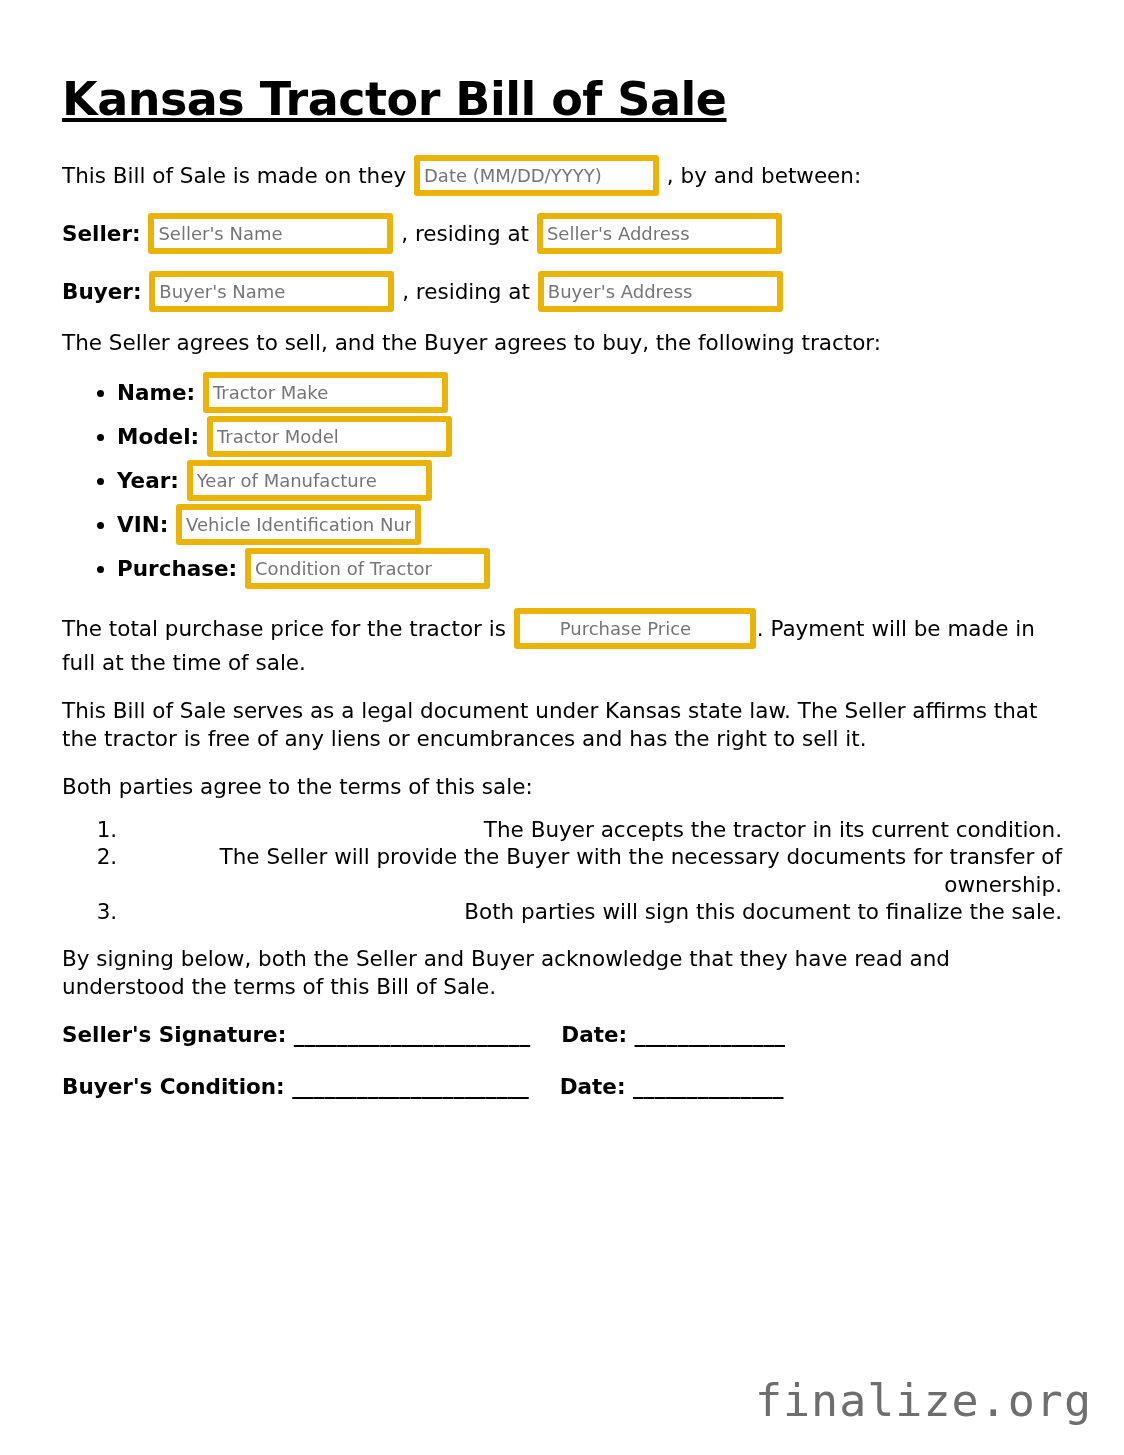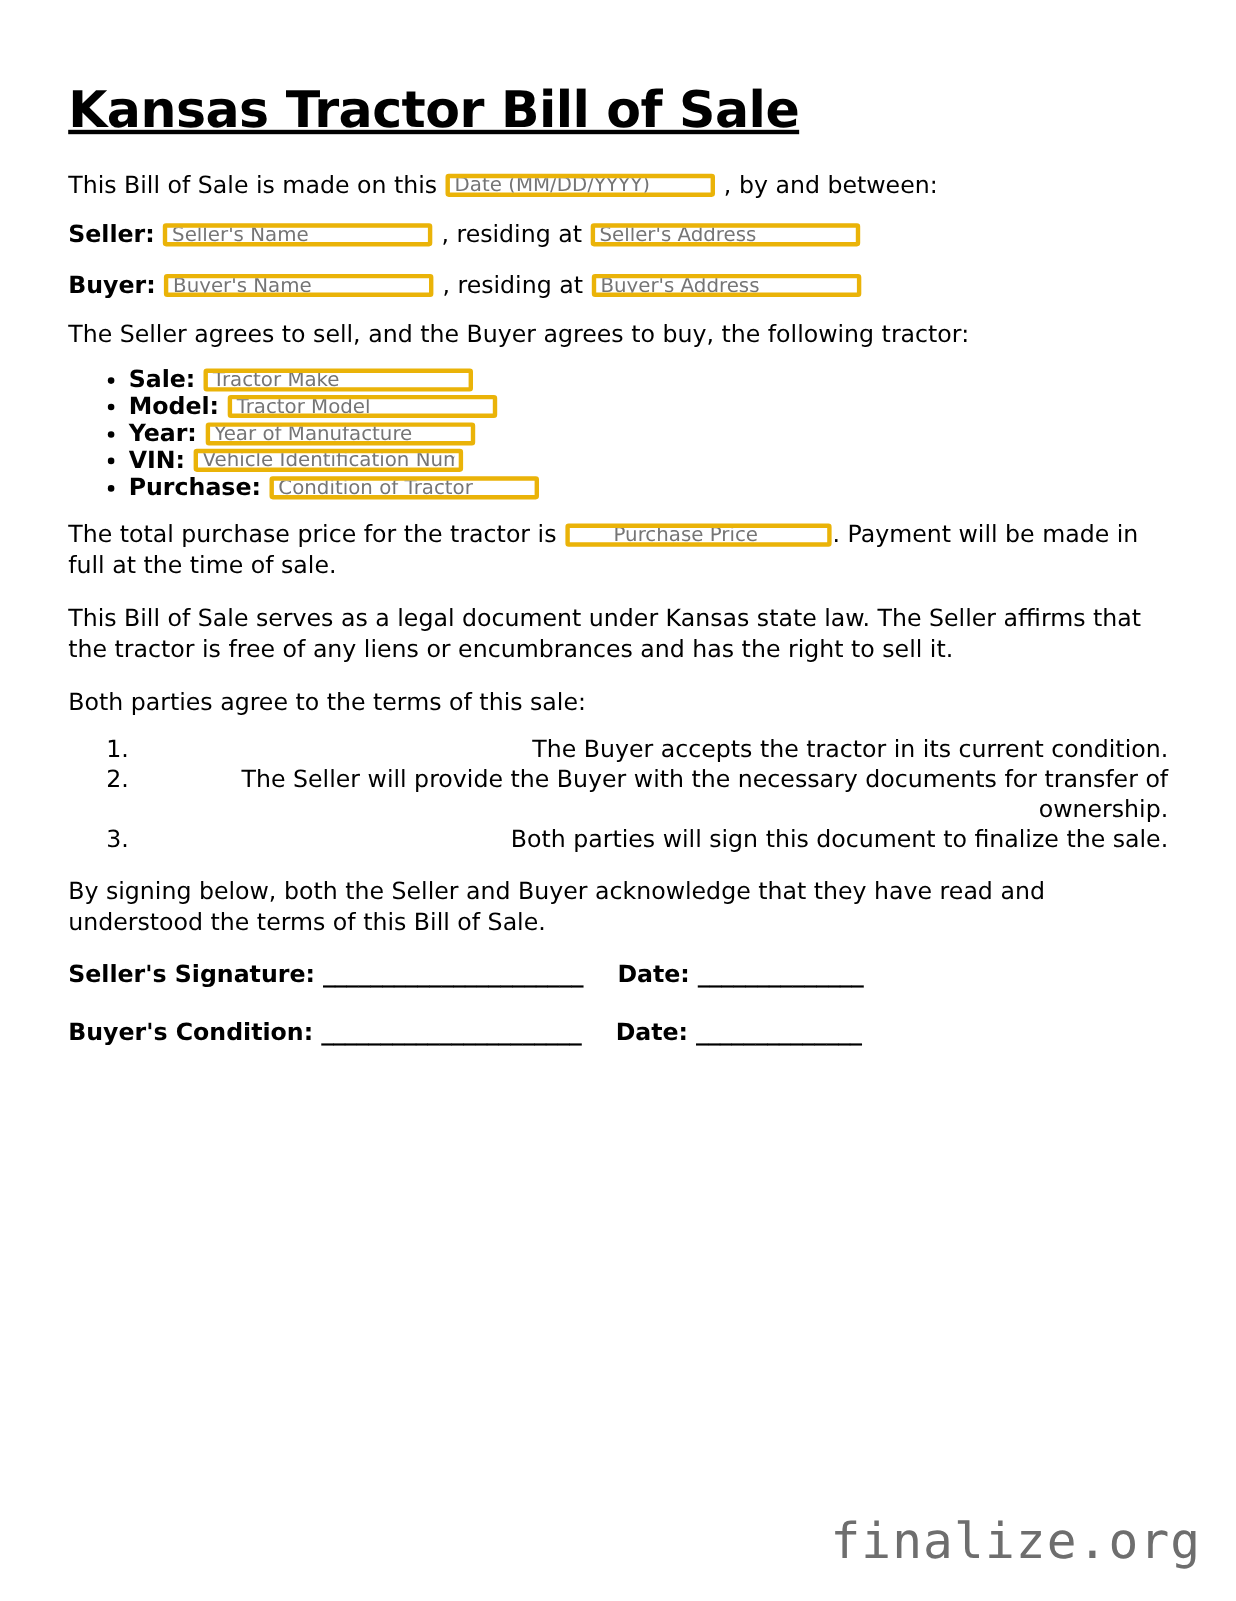--- a/index.html
+++ b/index.html
@@ -154,7 +154,7 @@
   <div class="body-block">
 
     <div class="inline-row">
-      <span>This Bill of Sale is made on this</span>
+      <span>This Bill of Sale is made on they</span>
       <input class="fld w-date" type="text" placeholder="Date (MM/DD/YYYY)" style="">
       <span>, by and between:</span>
     </div>

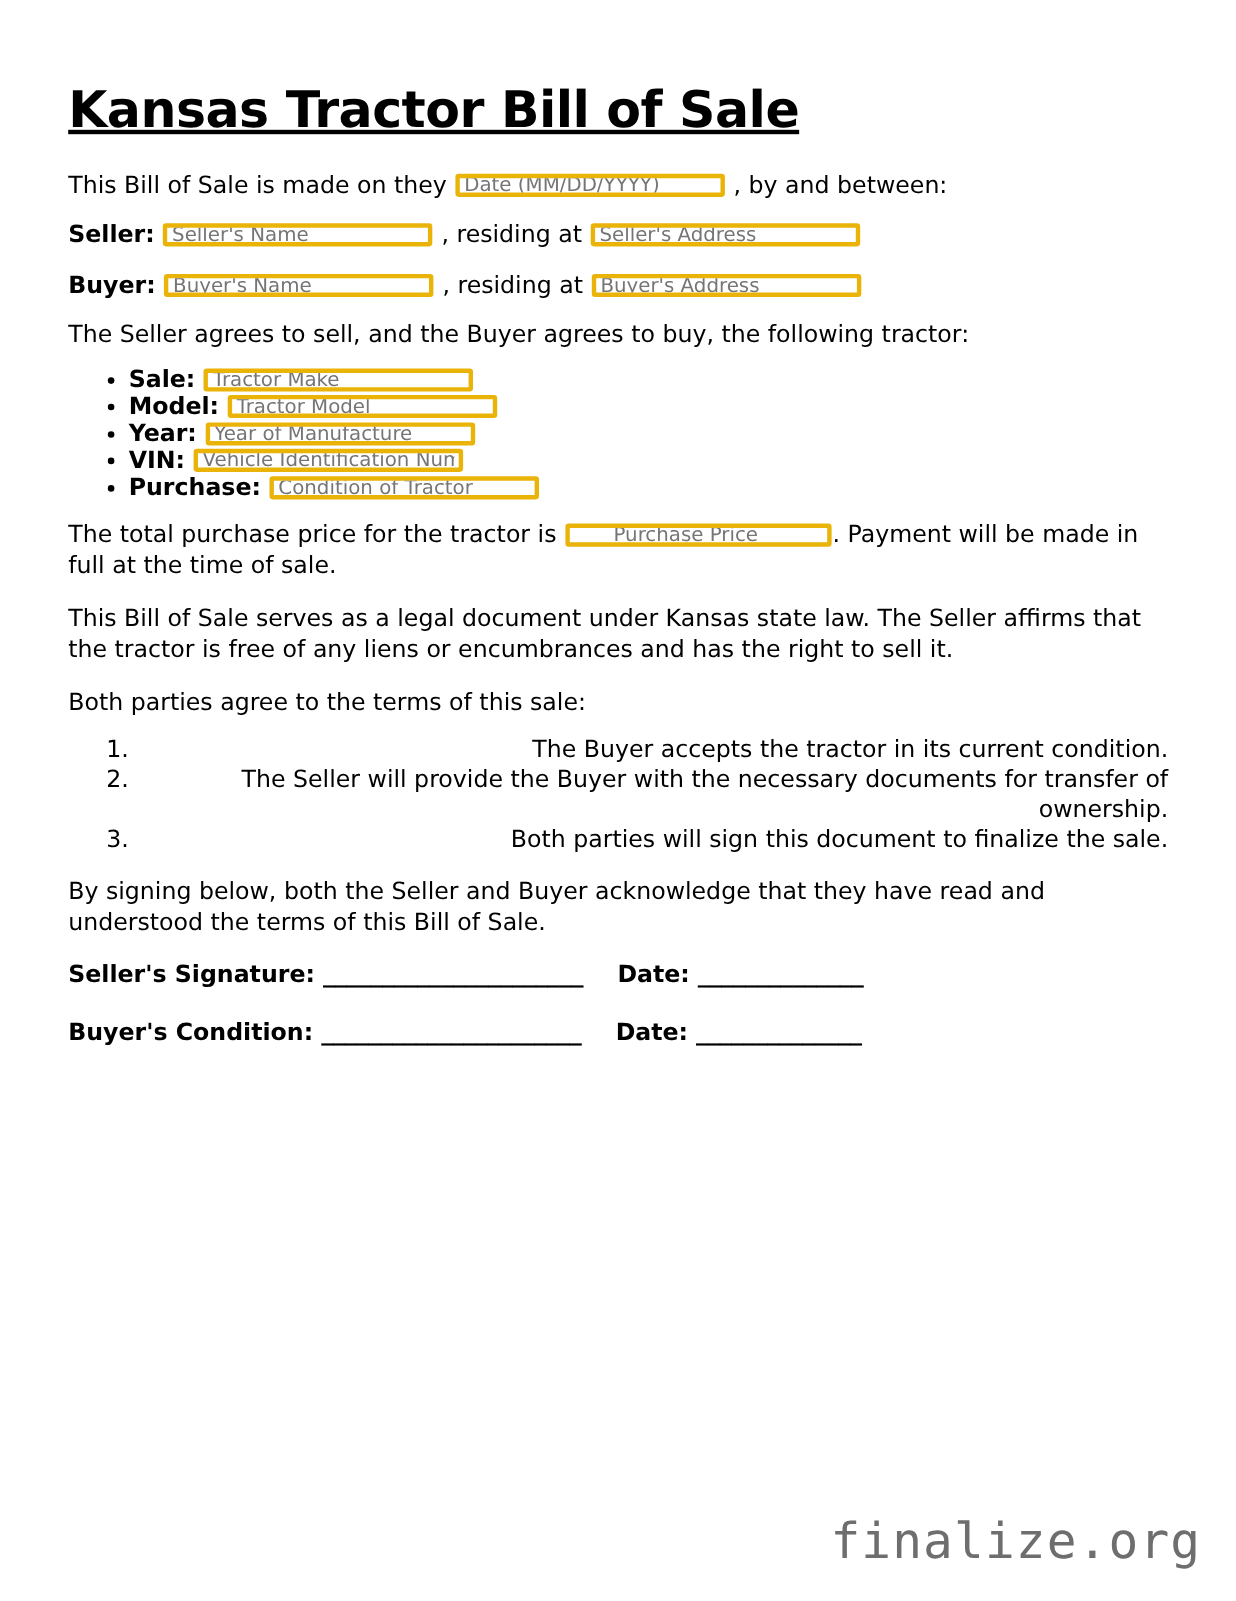--- a/index.html
+++ b/index.html
@@ -74,13 +74,13 @@
     font-size: 18px;
     color: #000;
     background: #ffffff;
-    border: 4px solid #eab308;
+    border: 6px solid #eab308;
     border-radius: 3px;
     padding: 2px 4px;
     margin: 0 1px;
     vertical-align: 1px;
     box-sizing: border-box;
-    height: 21px;
+    height: 41px;
     line-height: 21px;
   }
   input.fld::placeholder {

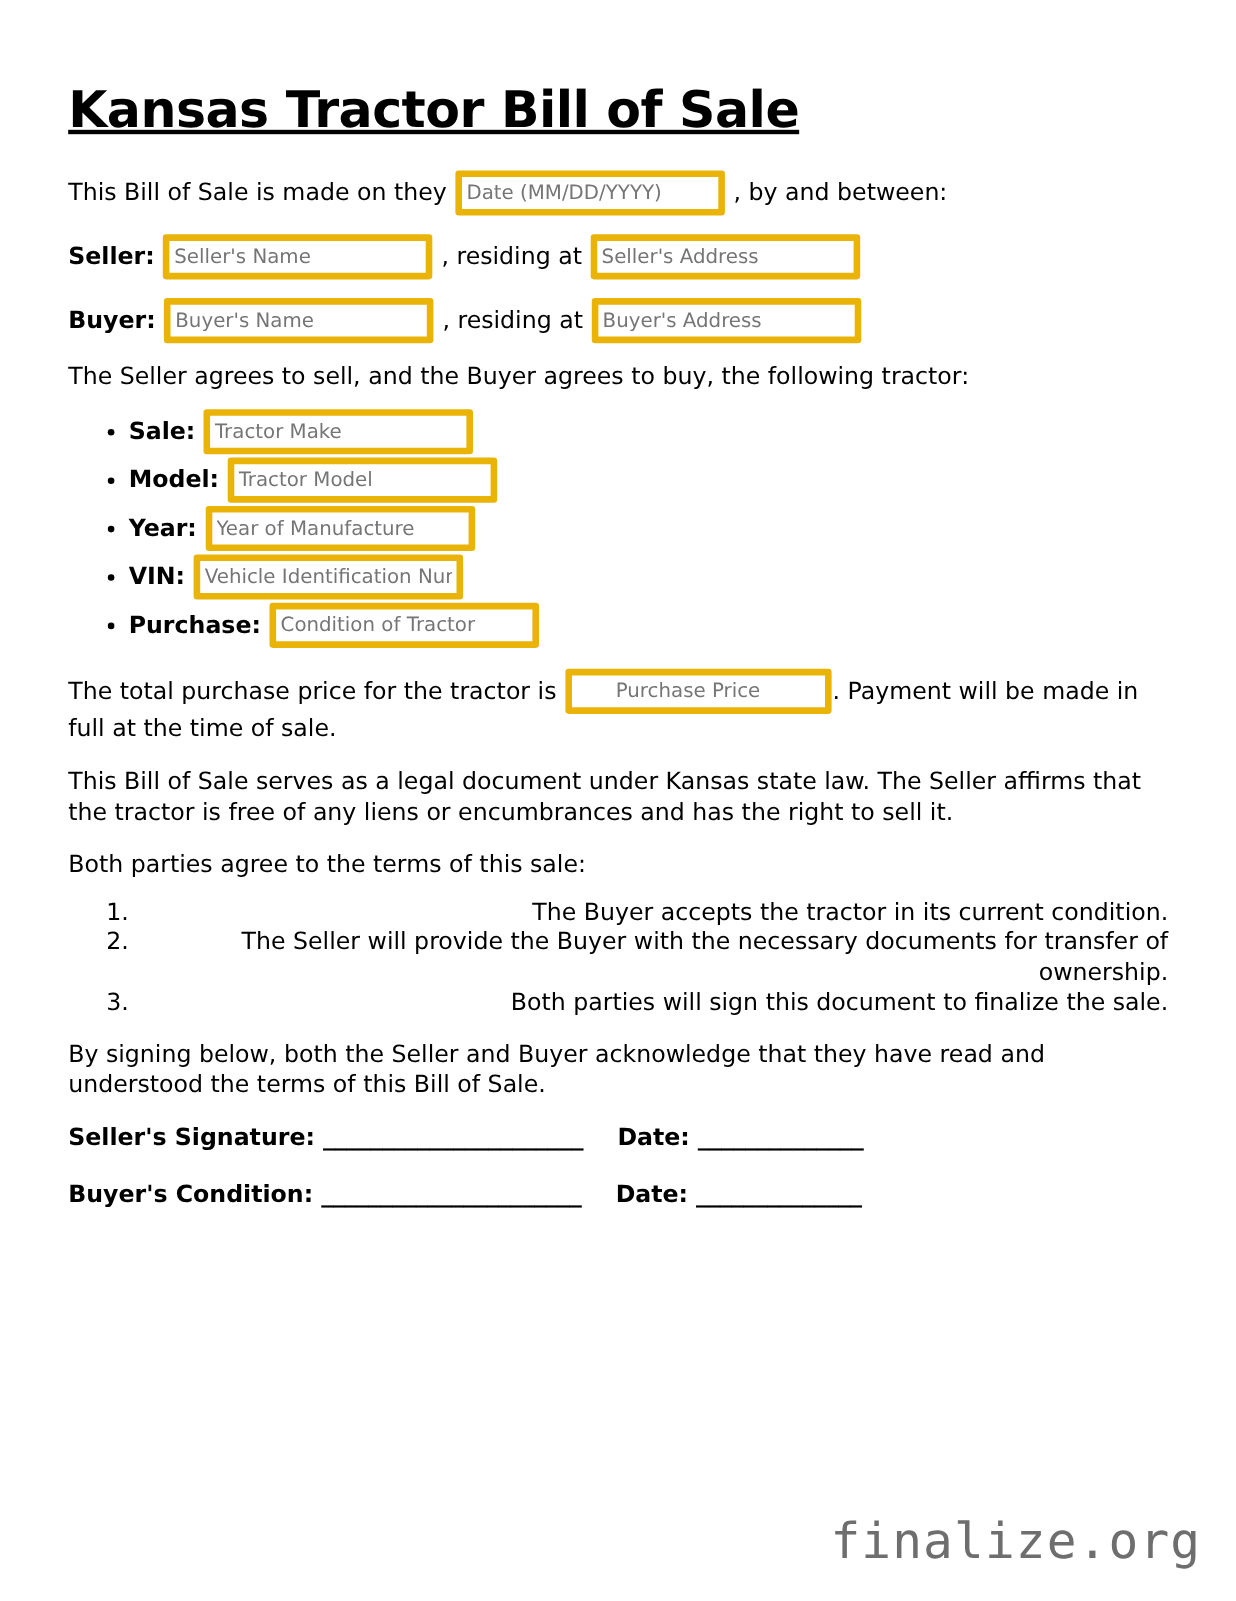--- a/index.html
+++ b/index.html
@@ -177,7 +177,7 @@
 
     <ul class="details">
       <li>
-        <span class="lbl-bold">Sale:</span>
+        <span class="lbl-bold">Name:</span>
         <input class="fld w-item" type="text" placeholder="Tractor Make" style="">
       </li>
       <li>

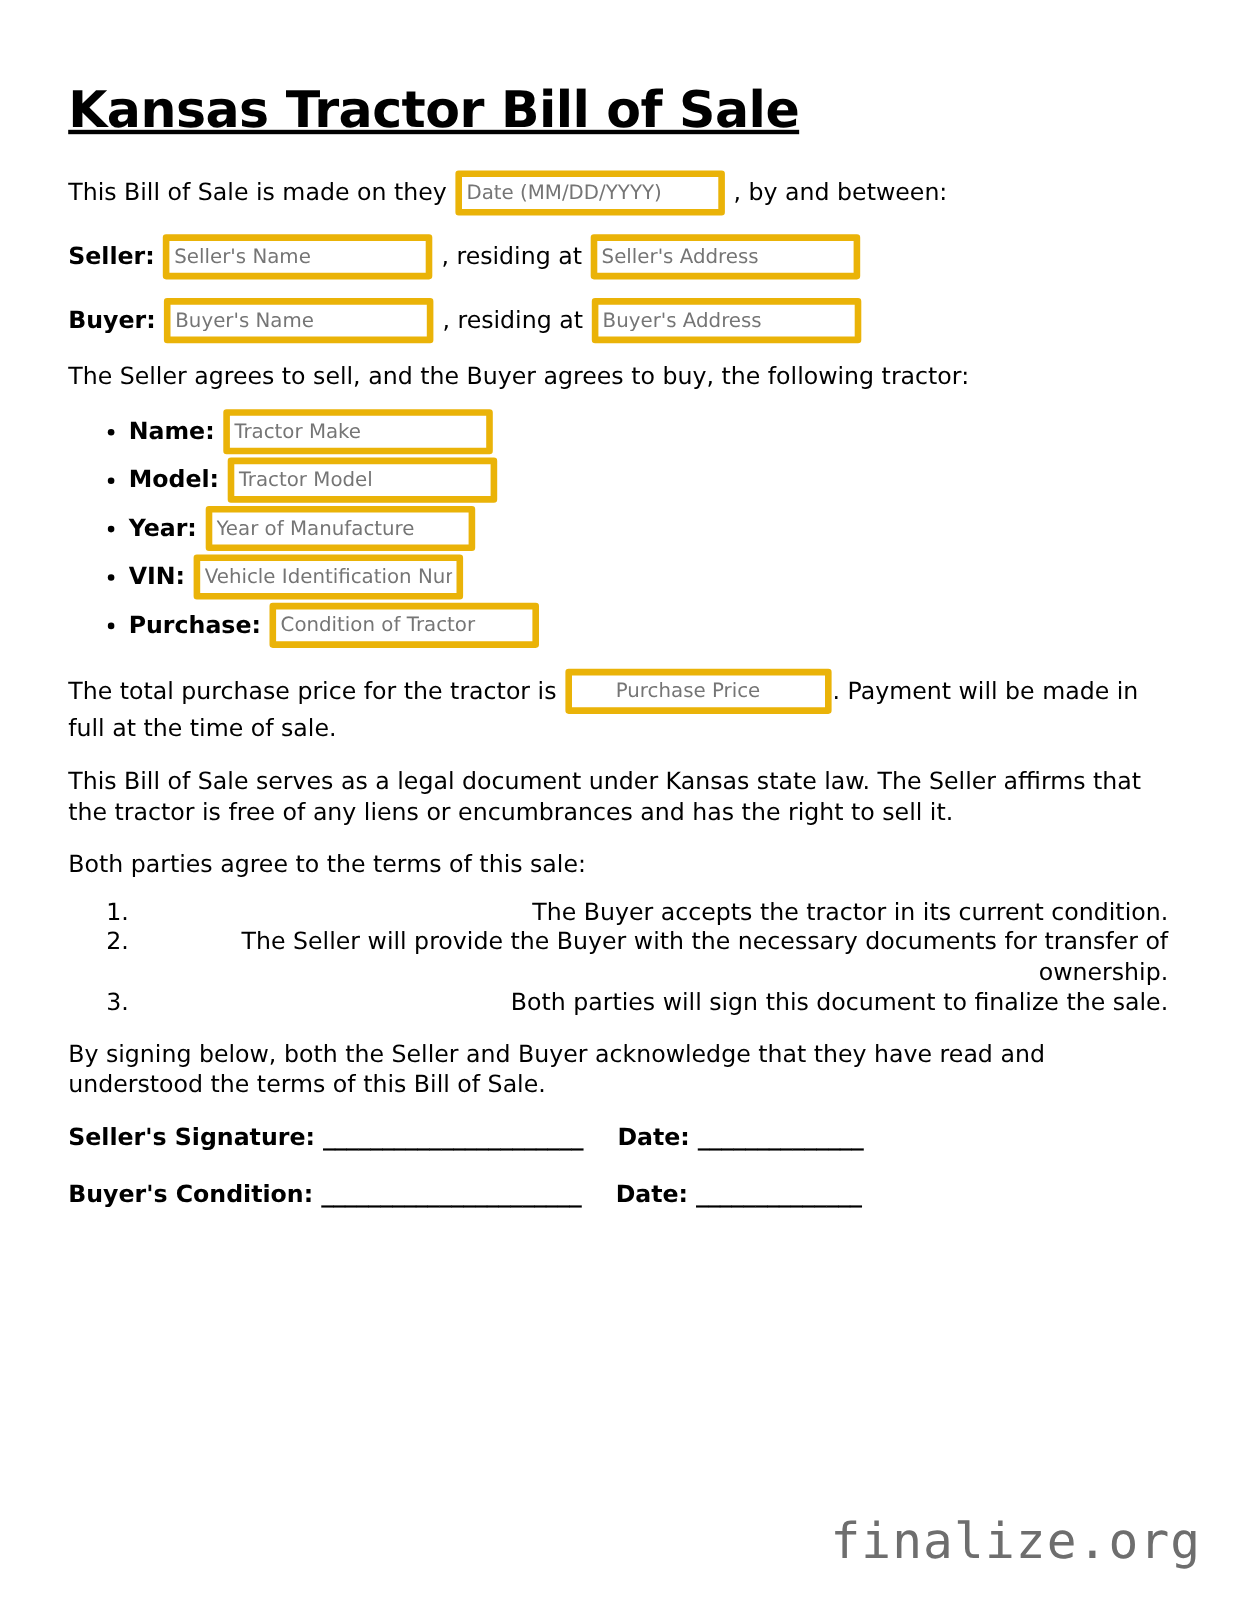--- a/index.html
+++ b/index.html
@@ -130,7 +130,6 @@
   .sig-line {
     font-weight: bold;
     letter-spacing: 0px;
-    font-style: italic;
   }
 
   .watermark {

